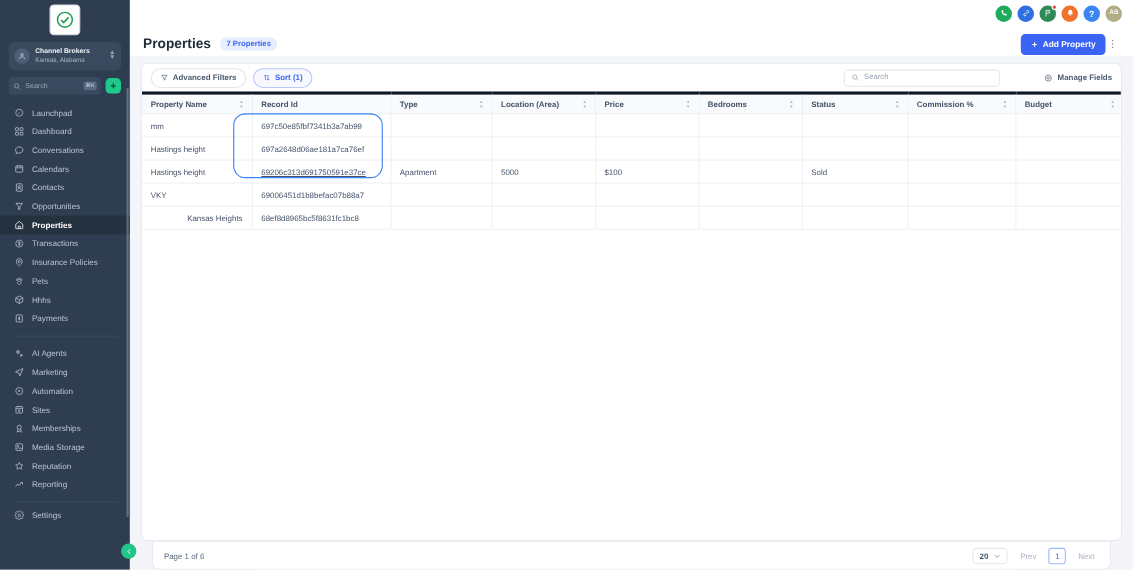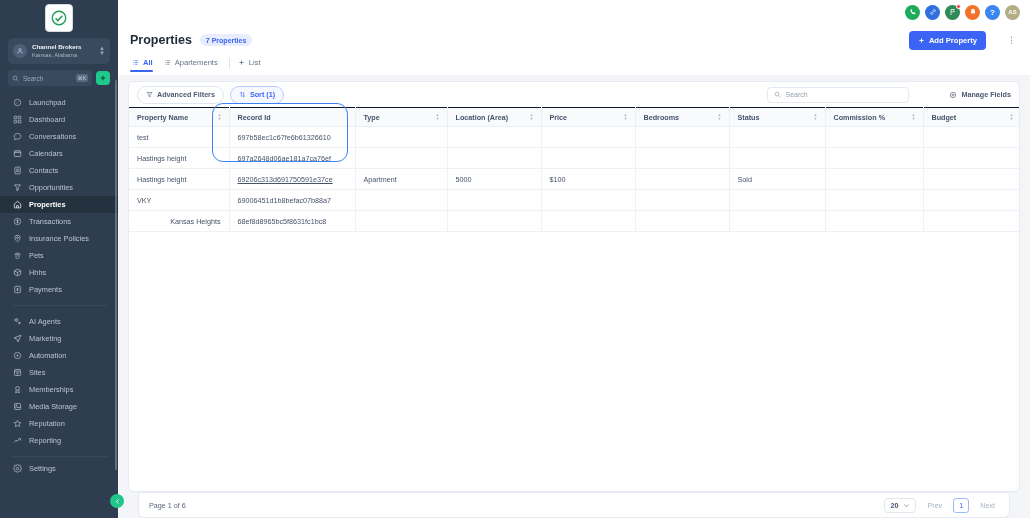--- a/index.html
+++ b/index.html
@@ -81,7 +81,7 @@
   .title-left { display:flex; align-items:center; gap:8px; }
   .page-title { font-size:12.5px; font-weight:bold; color:#1f2b3a; }
   .count-chip { background:#e8edfd; color:#3b64f5; font-size:7px; font-weight:bold; border-radius:9px; padding:2.5px 6px; }
-  .title-right { display:flex; align-items:center; gap:19px; }
+  .title-right { display:flex; align-items:center; gap:0; }
   .add-btn {
     background:#3b64f5; color:#fff; font-size:7.6px; font-weight:bold; border-radius:4px;
     padding:5px 9px; display:flex; align-items:center; gap:4px;

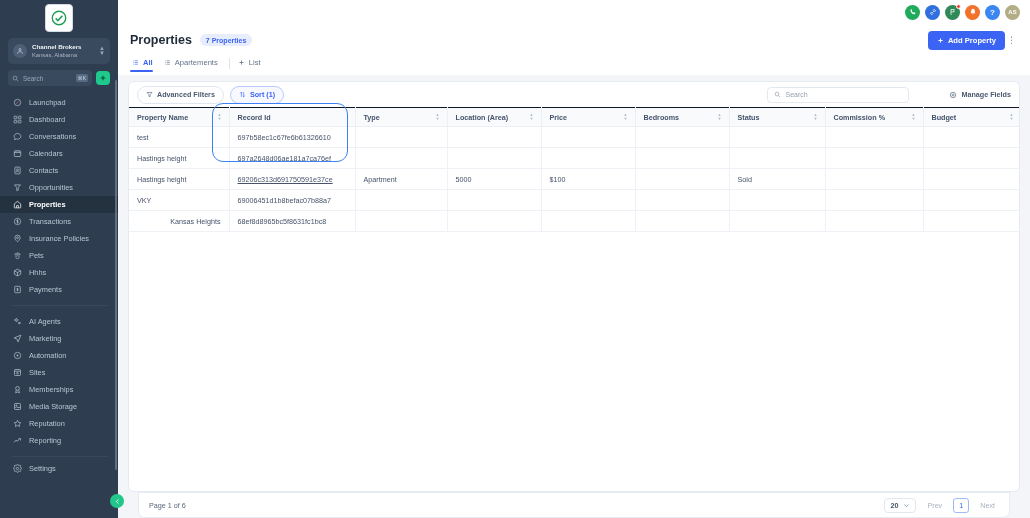--- a/index.html
+++ b/index.html
@@ -454,27 +454,6 @@
         </div>
       </div>
 
-      <div class="tabs">
-        <div class="tab active">
-          <svg width="7" height="7" viewBox="0 0 24 24" fill="none" stroke="#3b64f5" stroke-width="2.2">
-              <path d="M4 6h2M9 6h11M4 12h2M9 12h11M4 18h2M9 18h11"></path>
-            </svg>
-          <span>All</span>
-        </div>
-        <div class="tab">
-          <svg width="7" height="7" viewBox="0 0 24 24" fill="none" stroke="#64748b" stroke-width="2.2">
-              <path d="M4 6h2M9 6h11M4 12h2M9 12h11M4 18h2M9 18h11"></path>
-            </svg>
-          <span>Apartements</span>
-        </div>
-        <div class="tab-div"></div>
-        <div class="tab">
-          <svg width="7" height="7" viewBox="0 0 24 24" fill="none" stroke="#64748b" stroke-width="2.8">
-              <path d="M12 5v14M5 12h14"></path>
-            </svg>
-          <span>List</span>
-        </div>
-      </div>
     </div>
 
     <div class="content">

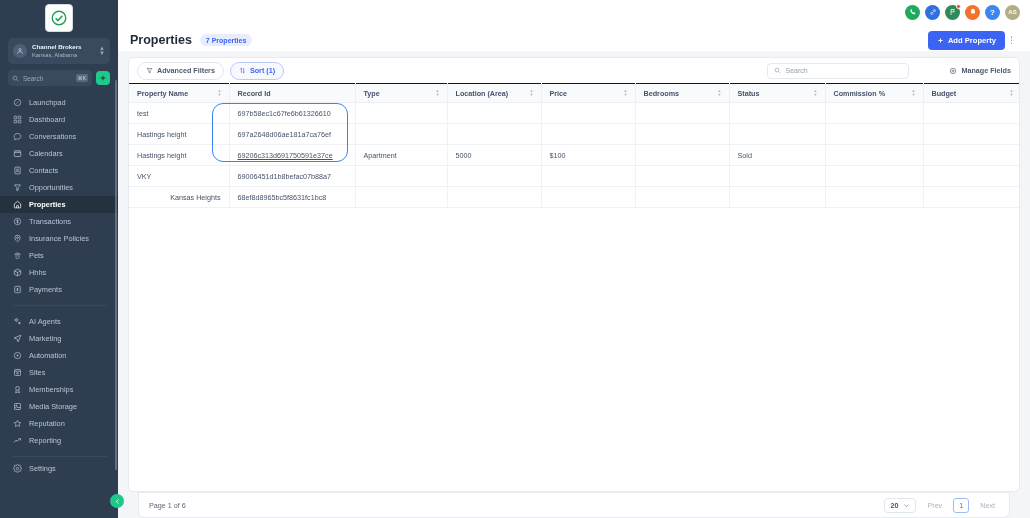--- a/index.html
+++ b/index.html
@@ -119,7 +119,7 @@
   table { width:100%; border-collapse:collapse; table-layout:fixed; }
   thead th {
     background:#f8fafc; height:19px; font-size:7.2px; color:#44536a; font-weight:bold;
-    text-align:left; padding: 0 8px; border-top:1px solid #0f172a; border-bottom:1px solid #eceff4;
+    text-align:left; padding: 0 8px; border-top:3px solid #0f172a; border-bottom:1px solid #eceff4;
     border-right:1px solid #eceff4; white-space:nowrap; position:relative;
   }
   thead th .sorter { position:absolute; right:7px; top:50%; transform:translateY(-50%); color:#aeb8c7; font-size:6px; line-height:5px; text-align:center; }

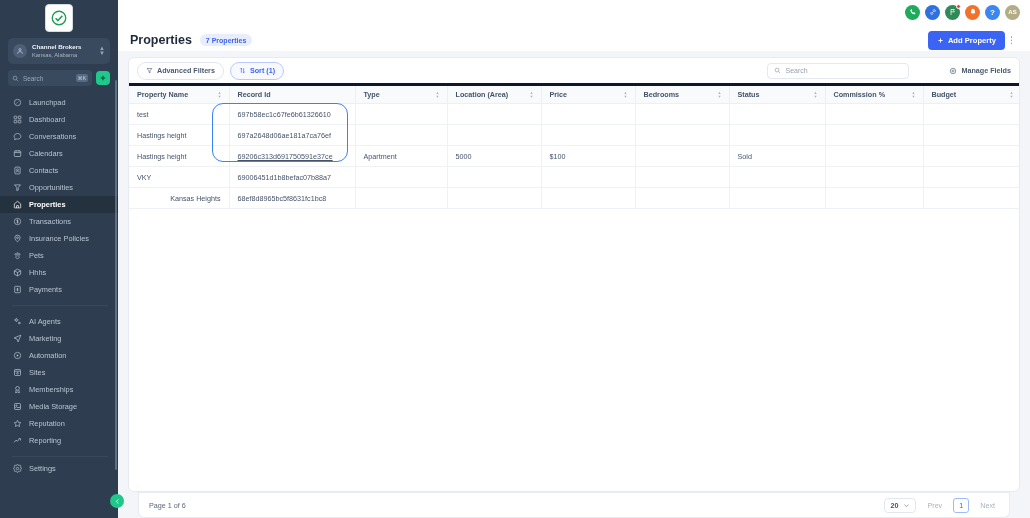--- a/index.html
+++ b/index.html
@@ -507,6 +507,17 @@
             </thead>
             <tbody id="tbl-body">
                 <tr>
+                  <td style="width: 100px;">mm</td>
+                  <td style="width: 126px;">697c50e85fbf7341b3a7ab99</td>
+                  <td style="width: 92px;"></td>
+                  <td style="width: 94px;"></td>
+                  <td style="width: 94px;"></td>
+                  <td style="width: 94px;"></td>
+                  <td style="width: 96px;"></td>
+                  <td style="width: 98px;"></td>
+                  <td style="width: 98px;"></td>
+                </tr>
+                <tr>
                   <td style="width: 100px;">test</td>
                   <td style="width: 126px;">697b58ec1c67fe6b61326610</td>
                   <td style="width: 92px;"></td>

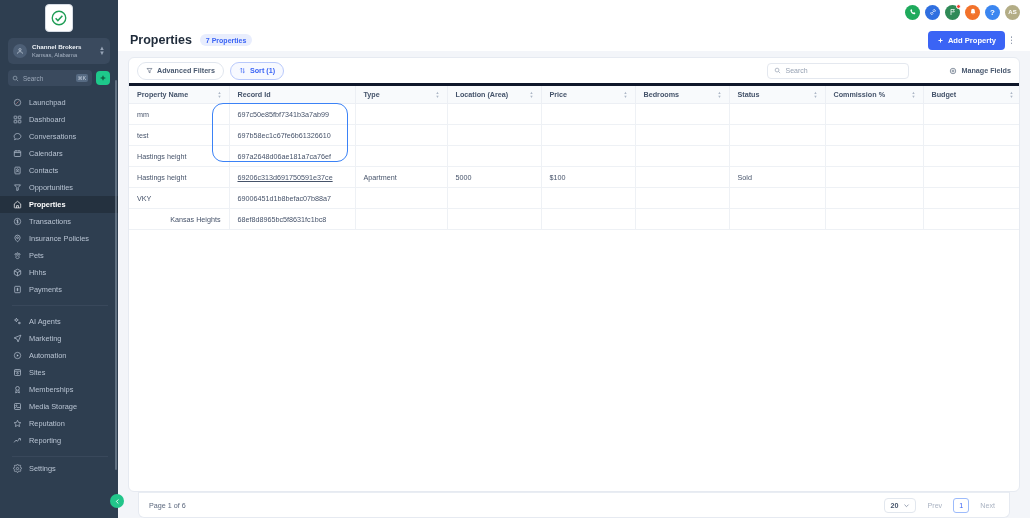--- a/index.html
+++ b/index.html
@@ -518,17 +518,6 @@
                   <td style="width: 98px;"></td>
                 </tr>
                 <tr>
-                  <td style="width: 100px;">test</td>
-                  <td style="width: 126px;">697b58ec1c67fe6b61326610</td>
-                  <td style="width: 92px;"></td>
-                  <td style="width: 94px;"></td>
-                  <td style="width: 94px;"></td>
-                  <td style="width: 94px;"></td>
-                  <td style="width: 96px;"></td>
-                  <td style="width: 98px;"></td>
-                  <td style="width: 98px;"></td>
-                </tr>
-                <tr>
                   <td style="width: 100px;">Hastings height</td>
                   <td style="width: 126px;">697a2648d06ae181a7ca76ef</td>
                   <td style="width: 92px;"></td>

